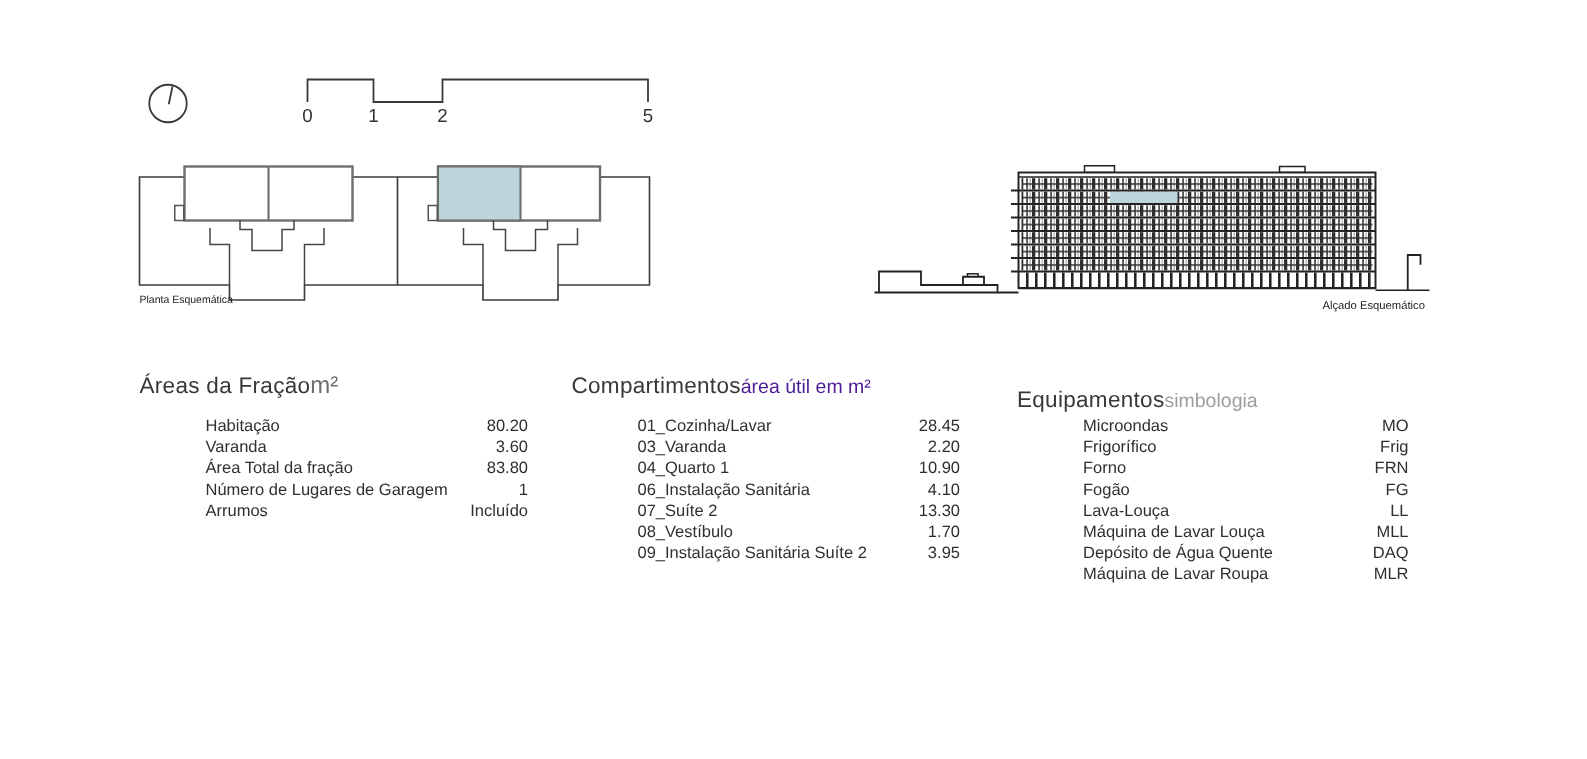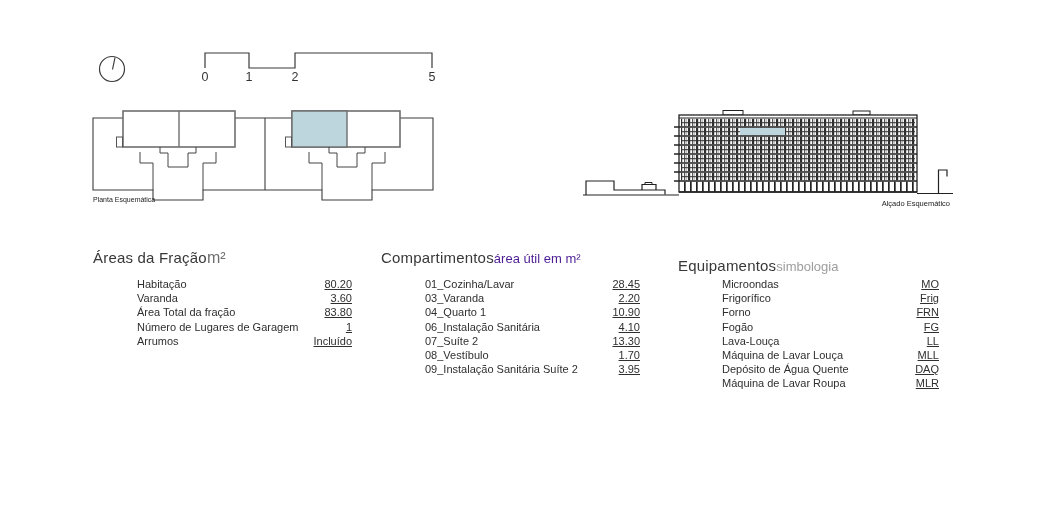--- a/index.html
+++ b/index.html
@@ -20,7 +20,7 @@
   .tbl-rows{margin-top:9px;}
   .row{display:flex;justify-content:space-between;font-size:11px;line-height:14.2px;color:#2f2f2f;padding-left:44px;}
   .row .lbl{white-space:nowrap;}
-  .row .val{white-space:nowrap;text-align:right;text-decoration:underline;}
+  .row .val{white-space:nowrap;text-align:right;}
   svg text{font-family:"Liberation Sans", sans-serif;}
 </style>
 </head>

